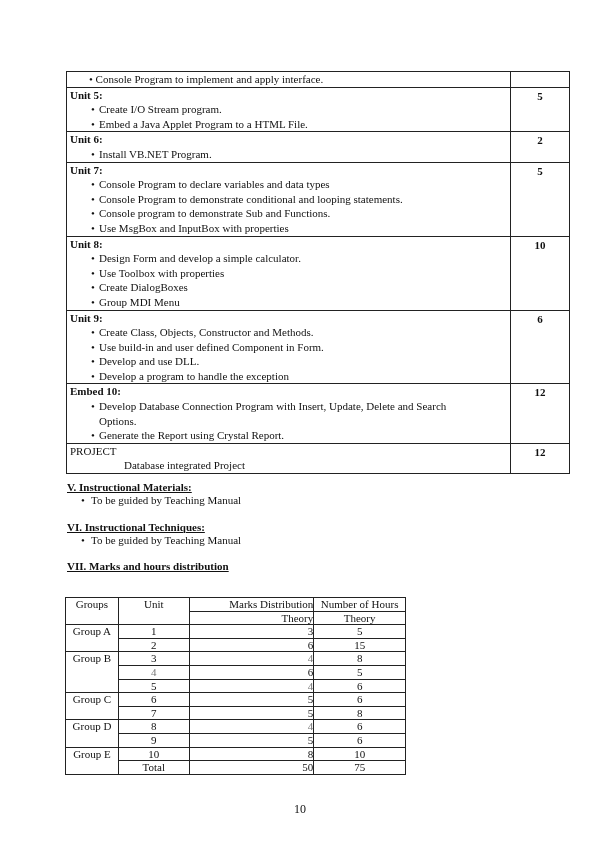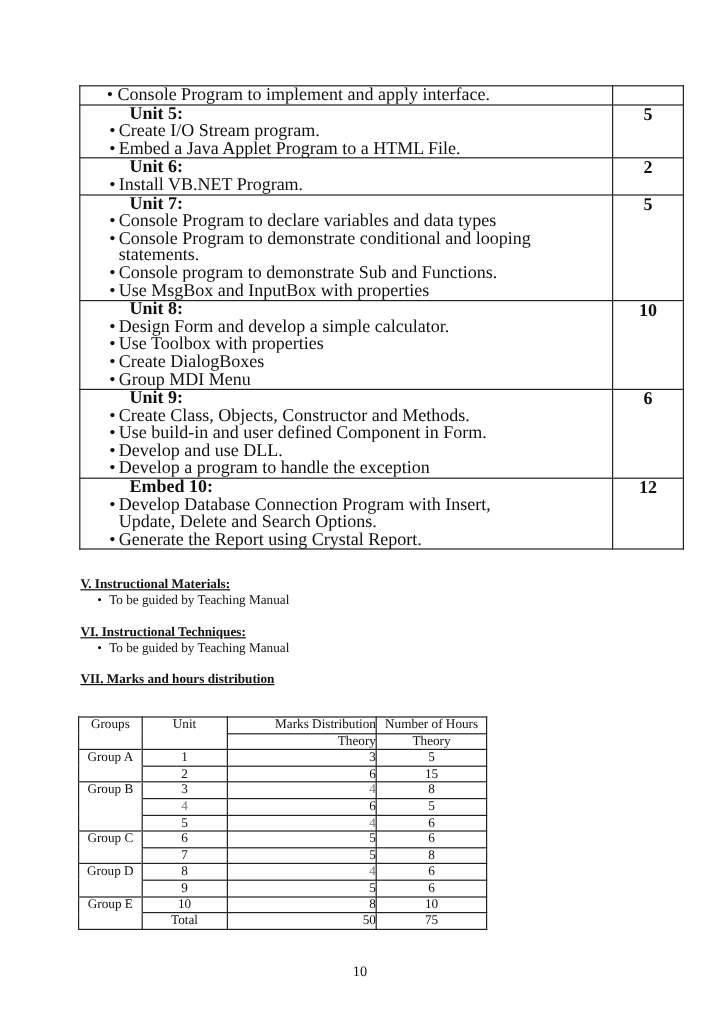--- a/index.html
+++ b/index.html
@@ -11,7 +11,7 @@
   
   #units-table {
     position: absolute; left: 66px; top: 71px; width: 504px;
-    border-collapse: collapse; font-size: 15px; line-height: 14.6px;
+    border-collapse: collapse; font-size: 11px; line-height: 14.6px;
   }
   #units-table td { border: 1.2px solid #222; vertical-align: top; padding: 0 3px; }
   #units-table td.hours { width: 52px; text-align: center; font-weight: bold; padding-top: 1px; }

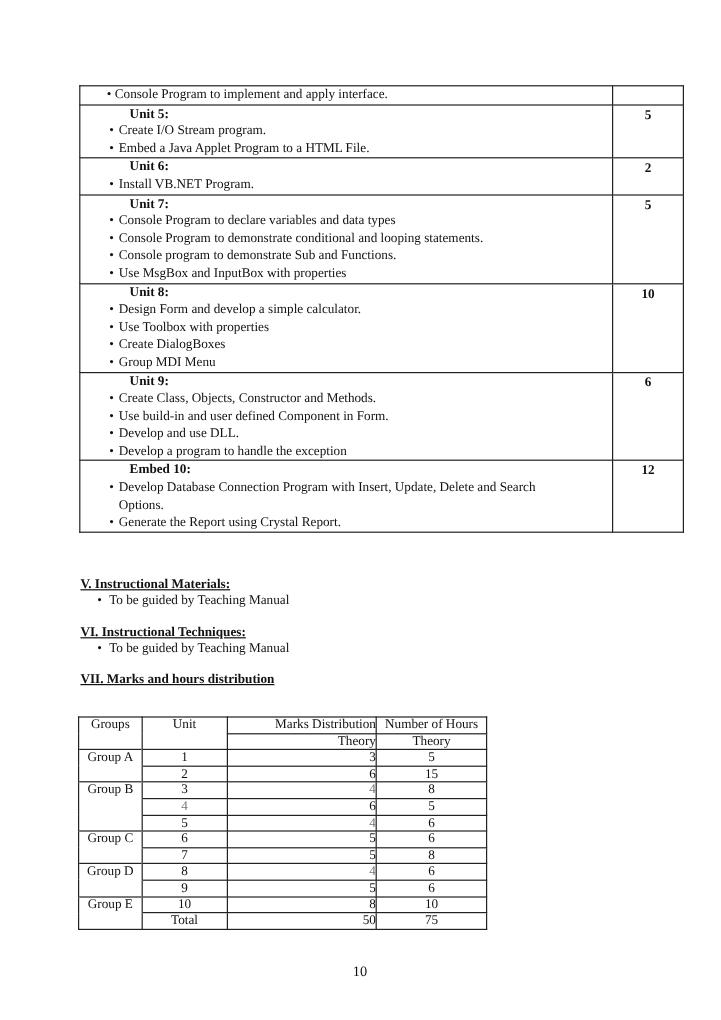--- a/index.html
+++ b/index.html
@@ -15,7 +15,7 @@
   }
   #units-table td { border: 1.2px solid #222; vertical-align: top; padding: 0 3px; }
   #units-table td.hours { width: 52px; text-align: center; font-weight: bold; padding-top: 1px; }
-  .unit-head { font-weight: bold; margin-left: 38px; }
+  .unit-head { font-weight: bold; }
   .bullets { margin: 0; padding: 0; list-style: none; }
   .bullets li { position: relative; padding-left: 39px; }
   .bullets li::before {

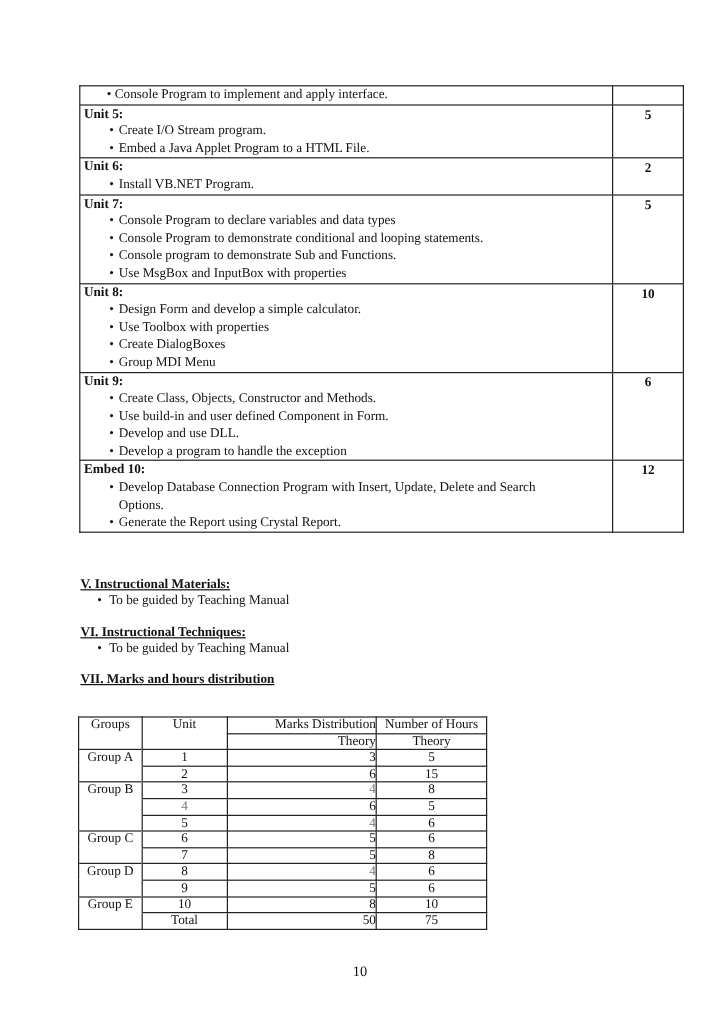--- a/index.html
+++ b/index.html
@@ -131,6 +131,13 @@
     <td class="hours">12</td>
   </tr>
 
+  <tr>
+    <td>
+      <div>PROJECT</div>
+      <div class="project-line">Database integrated Project</div>
+    </td>
+    <td class="hours">12</td>
+  </tr>
 </tbody>
   </table>
 

